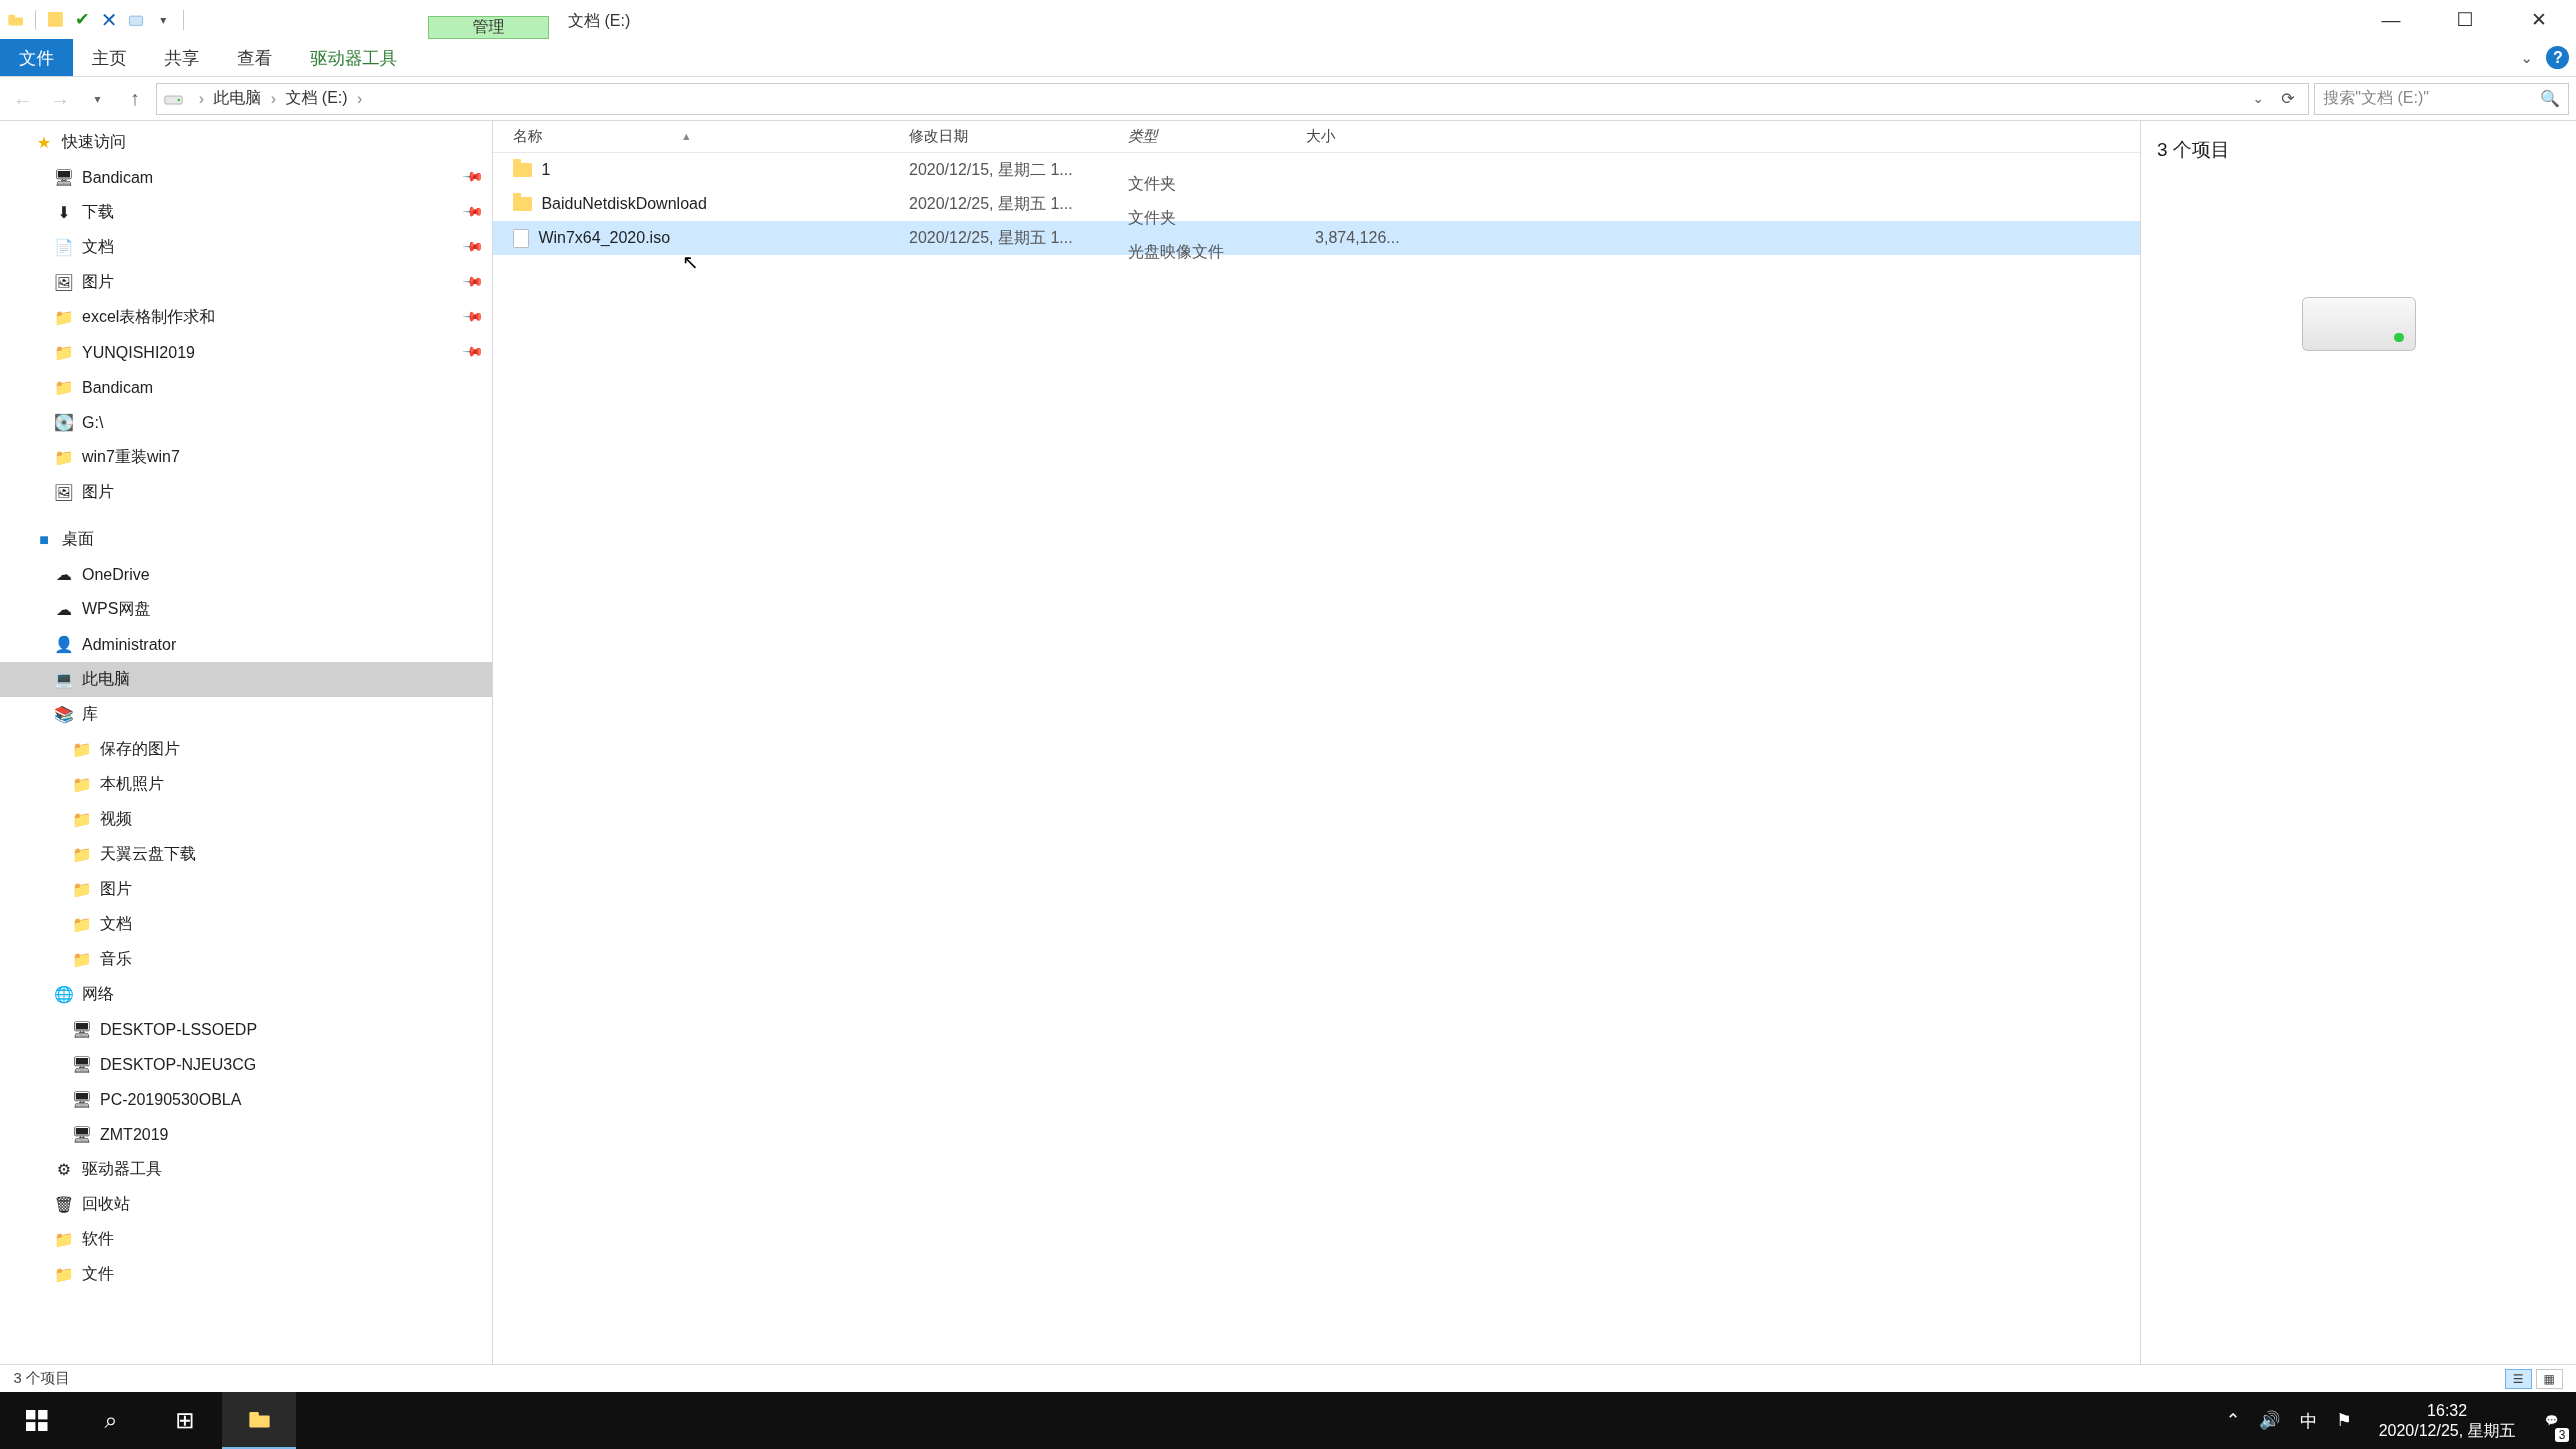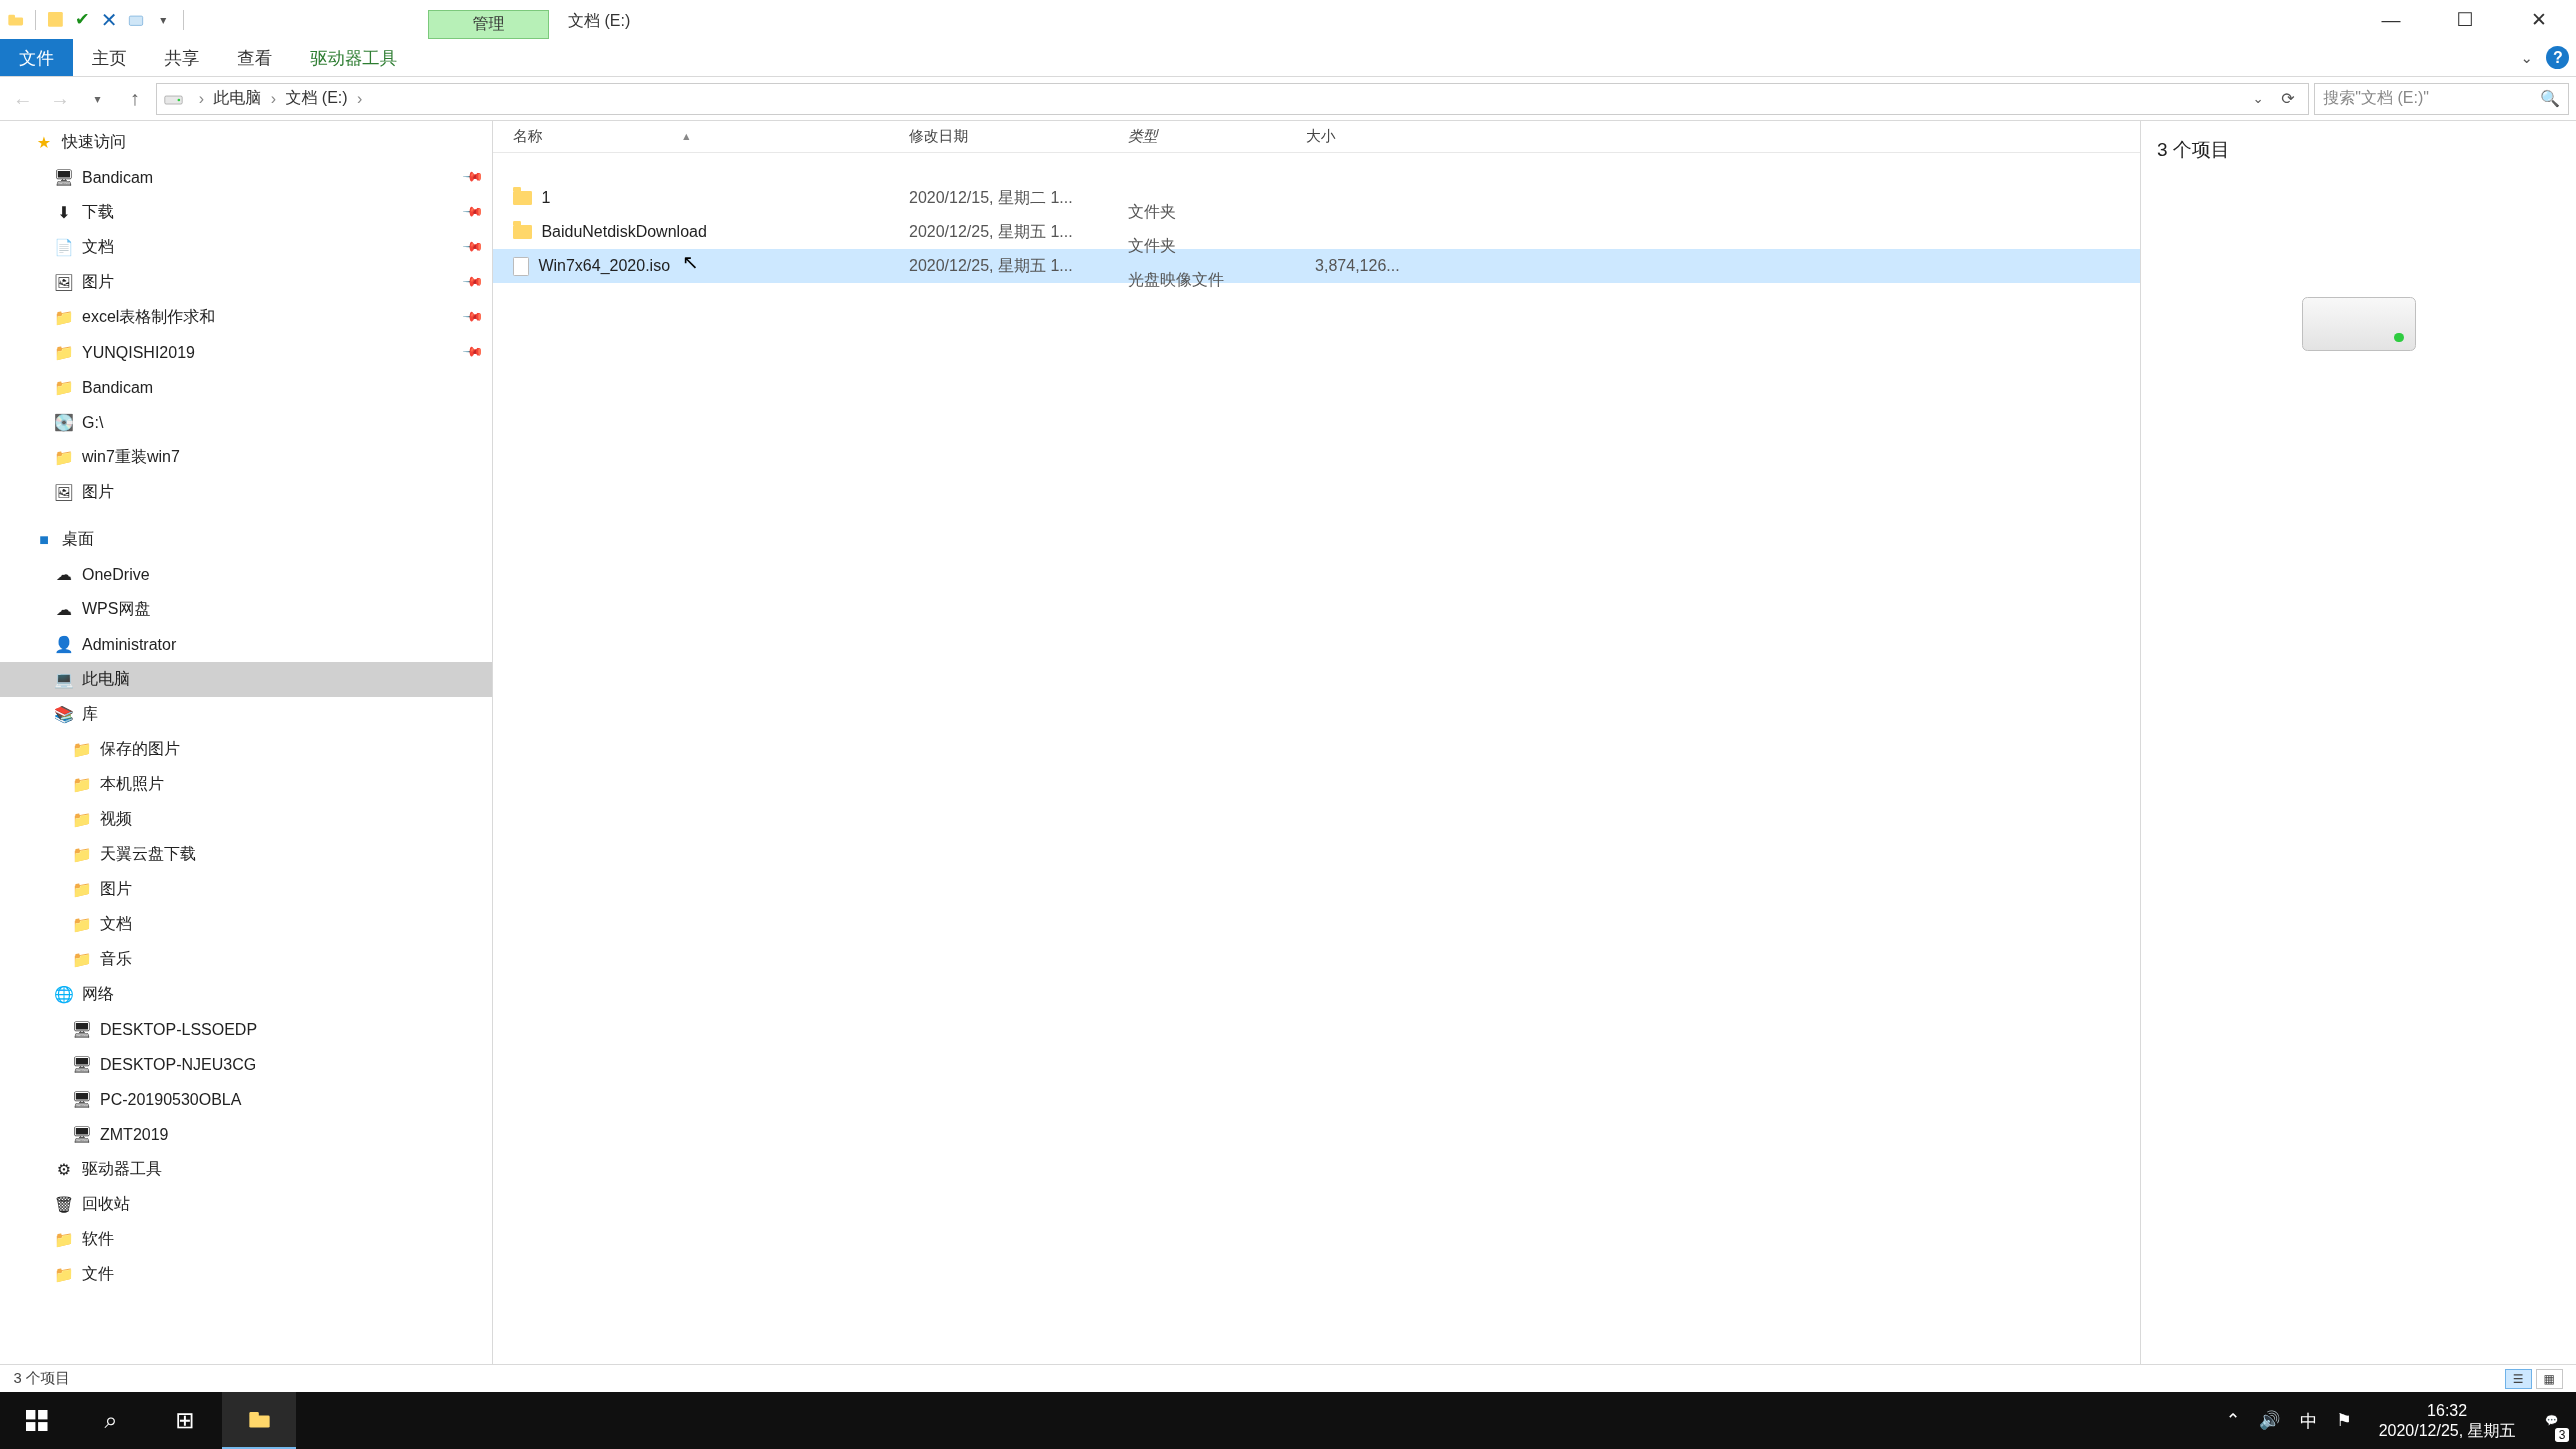--- a/index.html
+++ b/index.html
@@ -12,7 +12,7 @@
 .qat-item { width:23px; height:23px; display:flex; align-items:center; justify-content:center; }
 .qat-sep { width:0.7px; height:20px; background:#c7c7c7; margin:0 4px; }
 .tab-group { height:100%; display:flex; align-items:flex-end; margin-left:107px; }
-.ctx-tab { height:29px; width:121px; background:#b7f0b7; border:0.7px solid #7cc97c; display:flex; align-items:center; justify-content:center; font-size:16px; color:#333; }
+.ctx-tab { height:23px; width:121px; background:#b7f0b7; border:0.7px solid #7cc97c; display:flex; align-items:center; justify-content:center; font-size:16px; color:#333; }
 .loc-title { height:35px; display:flex; align-items:center; padding:0 19px; font-size:16px; color:#333; }
 .wincontrols { position:absolute; right:0; top:0; height:100%; display:flex; }
 .winbtn { width:74px; height:100%; display:flex; align-items:center; justify-content:center; font-size:19px; color:#333; }

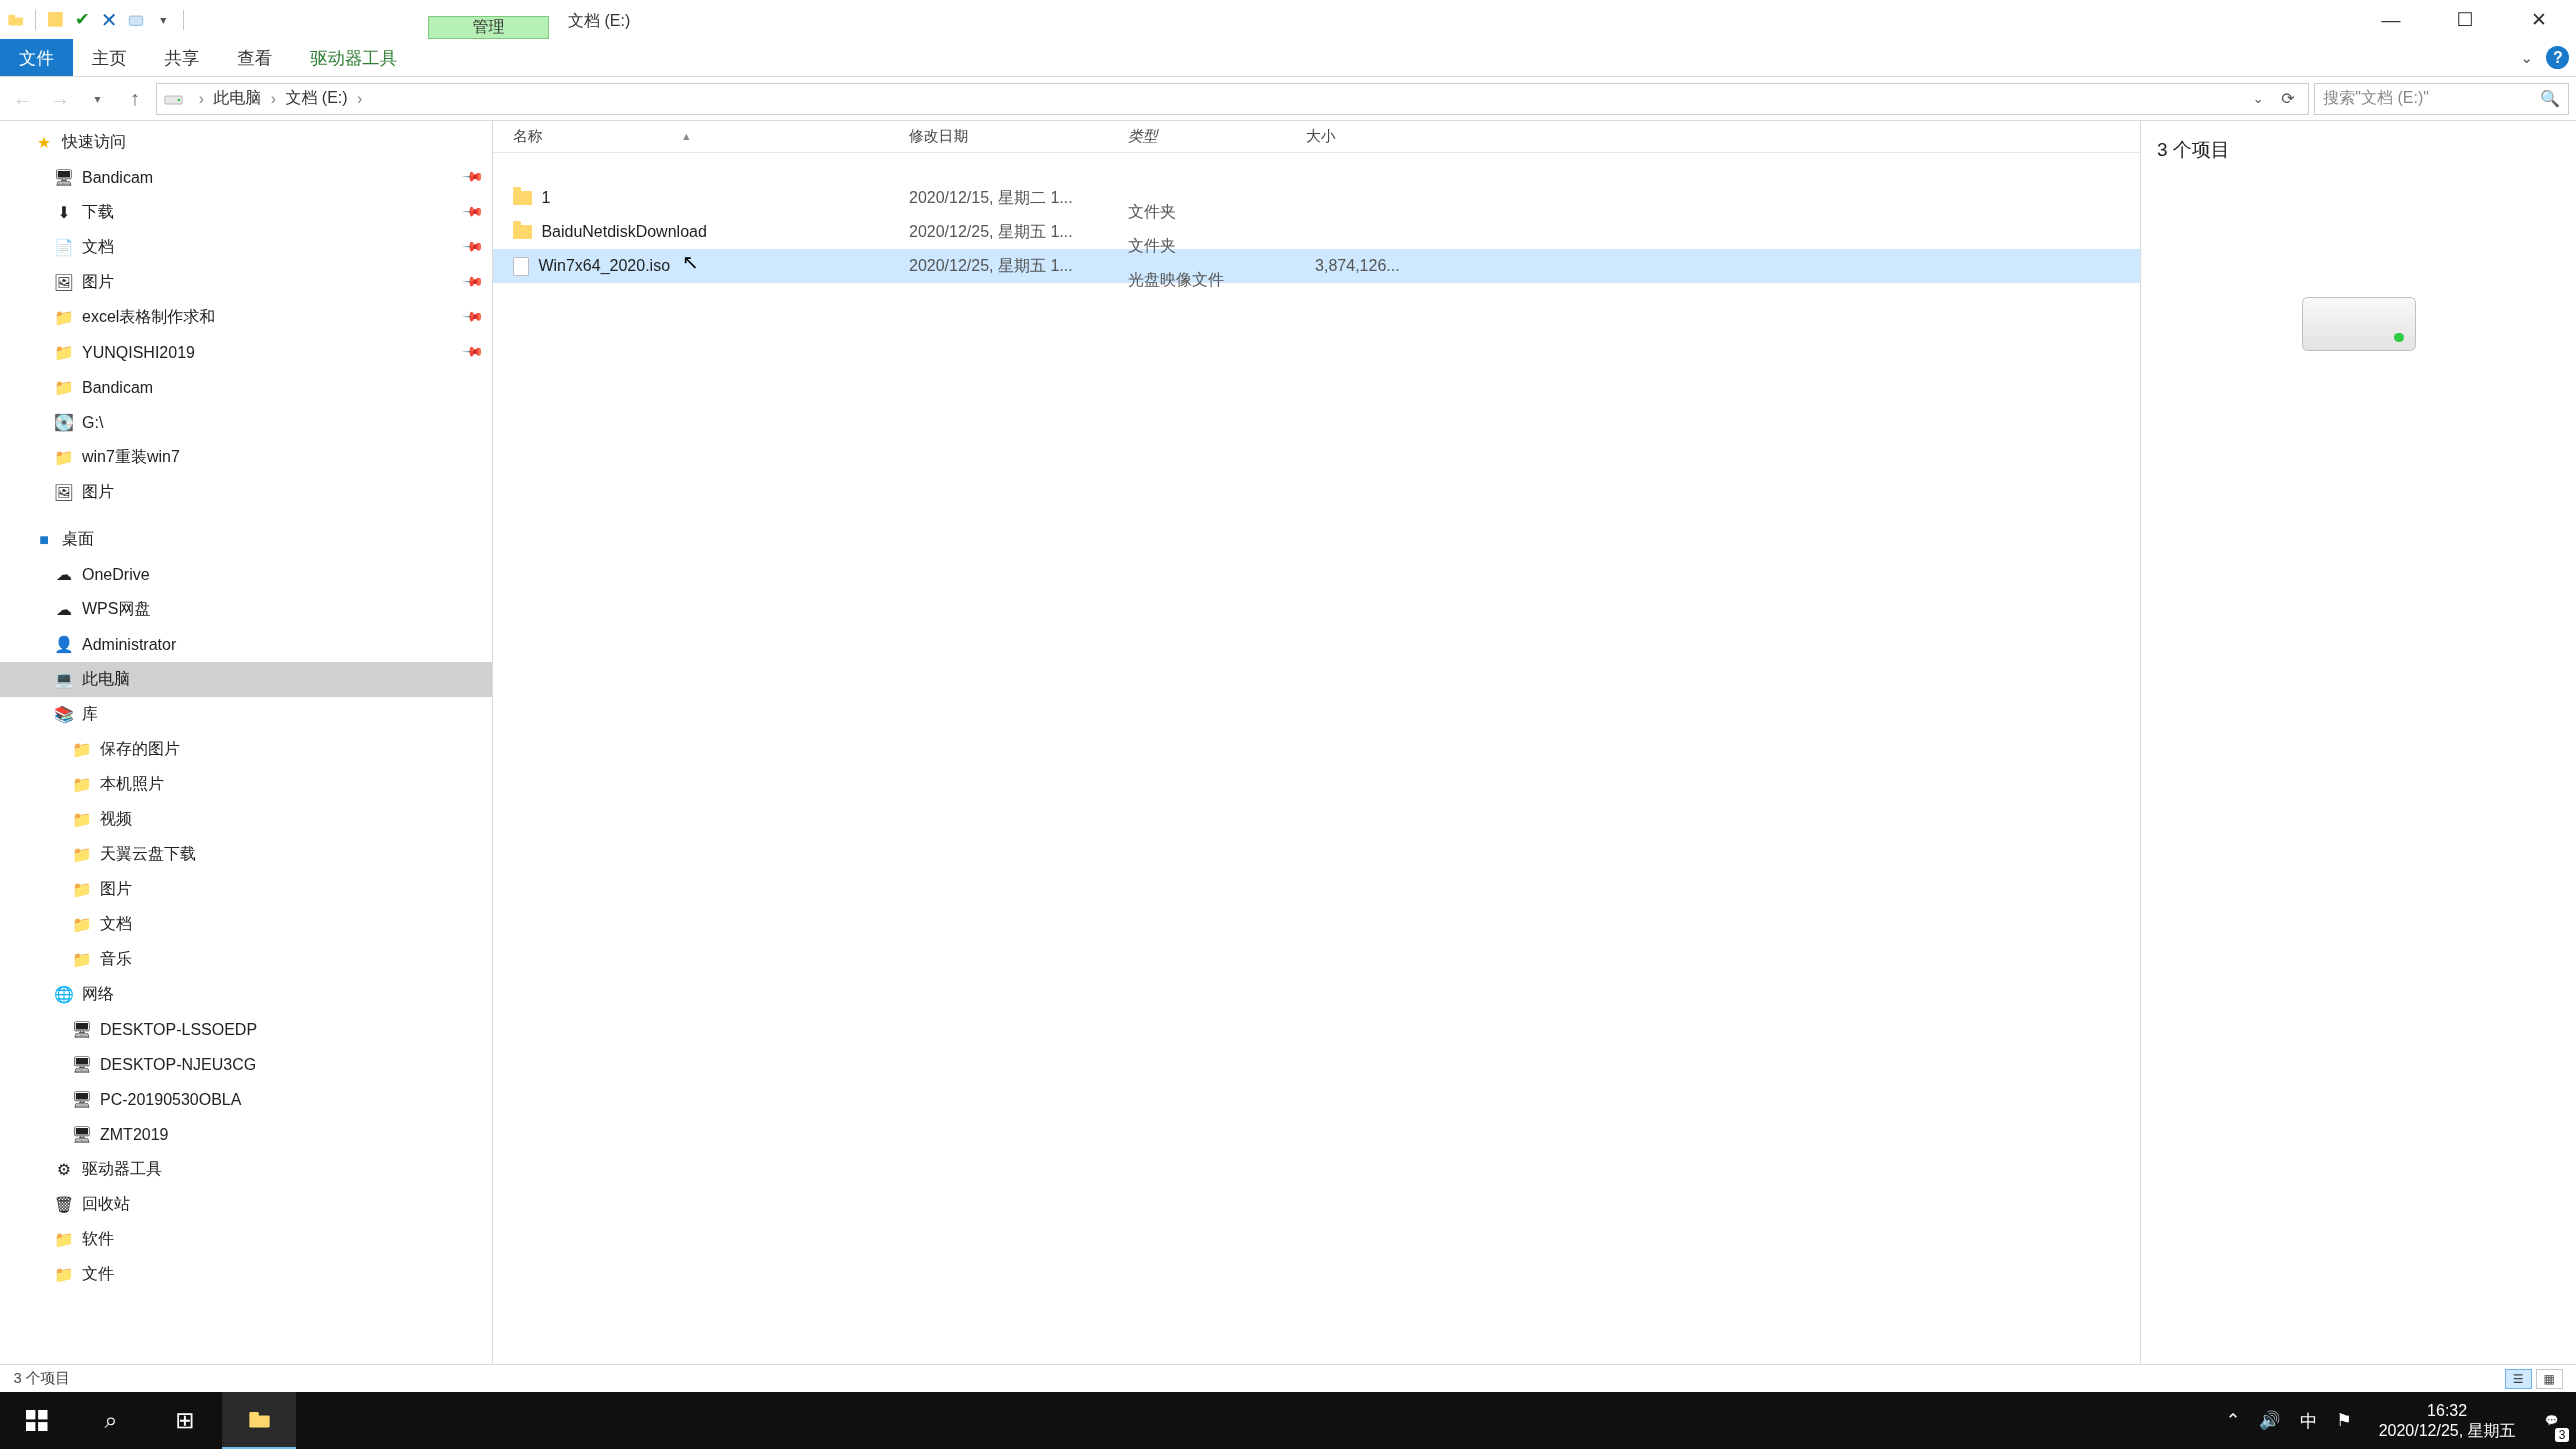--- a/index.html
+++ b/index.html
@@ -46,7 +46,7 @@
 .ti-icon { width:20px; height:20px; margin-right:8px; display:inline-flex; align-items:center; justify-content:center; }
 .pin { position:absolute; right:10.7px; font-size:13.4px; color:#888; transform:rotate(45deg); }
 
-.content { flex:1; display:flex; flex-direction:column;gap:28px; }
+.content { flex:1; display:flex; flex-direction:column; }
 .cols { height:32px; display:flex; align-items:center; border-bottom:0.7px solid #e8e8e8; font-size:14.8px; color:#444; }
 .col { padding-left:20px; }
 .col.name { width:396px; position:relative; }

